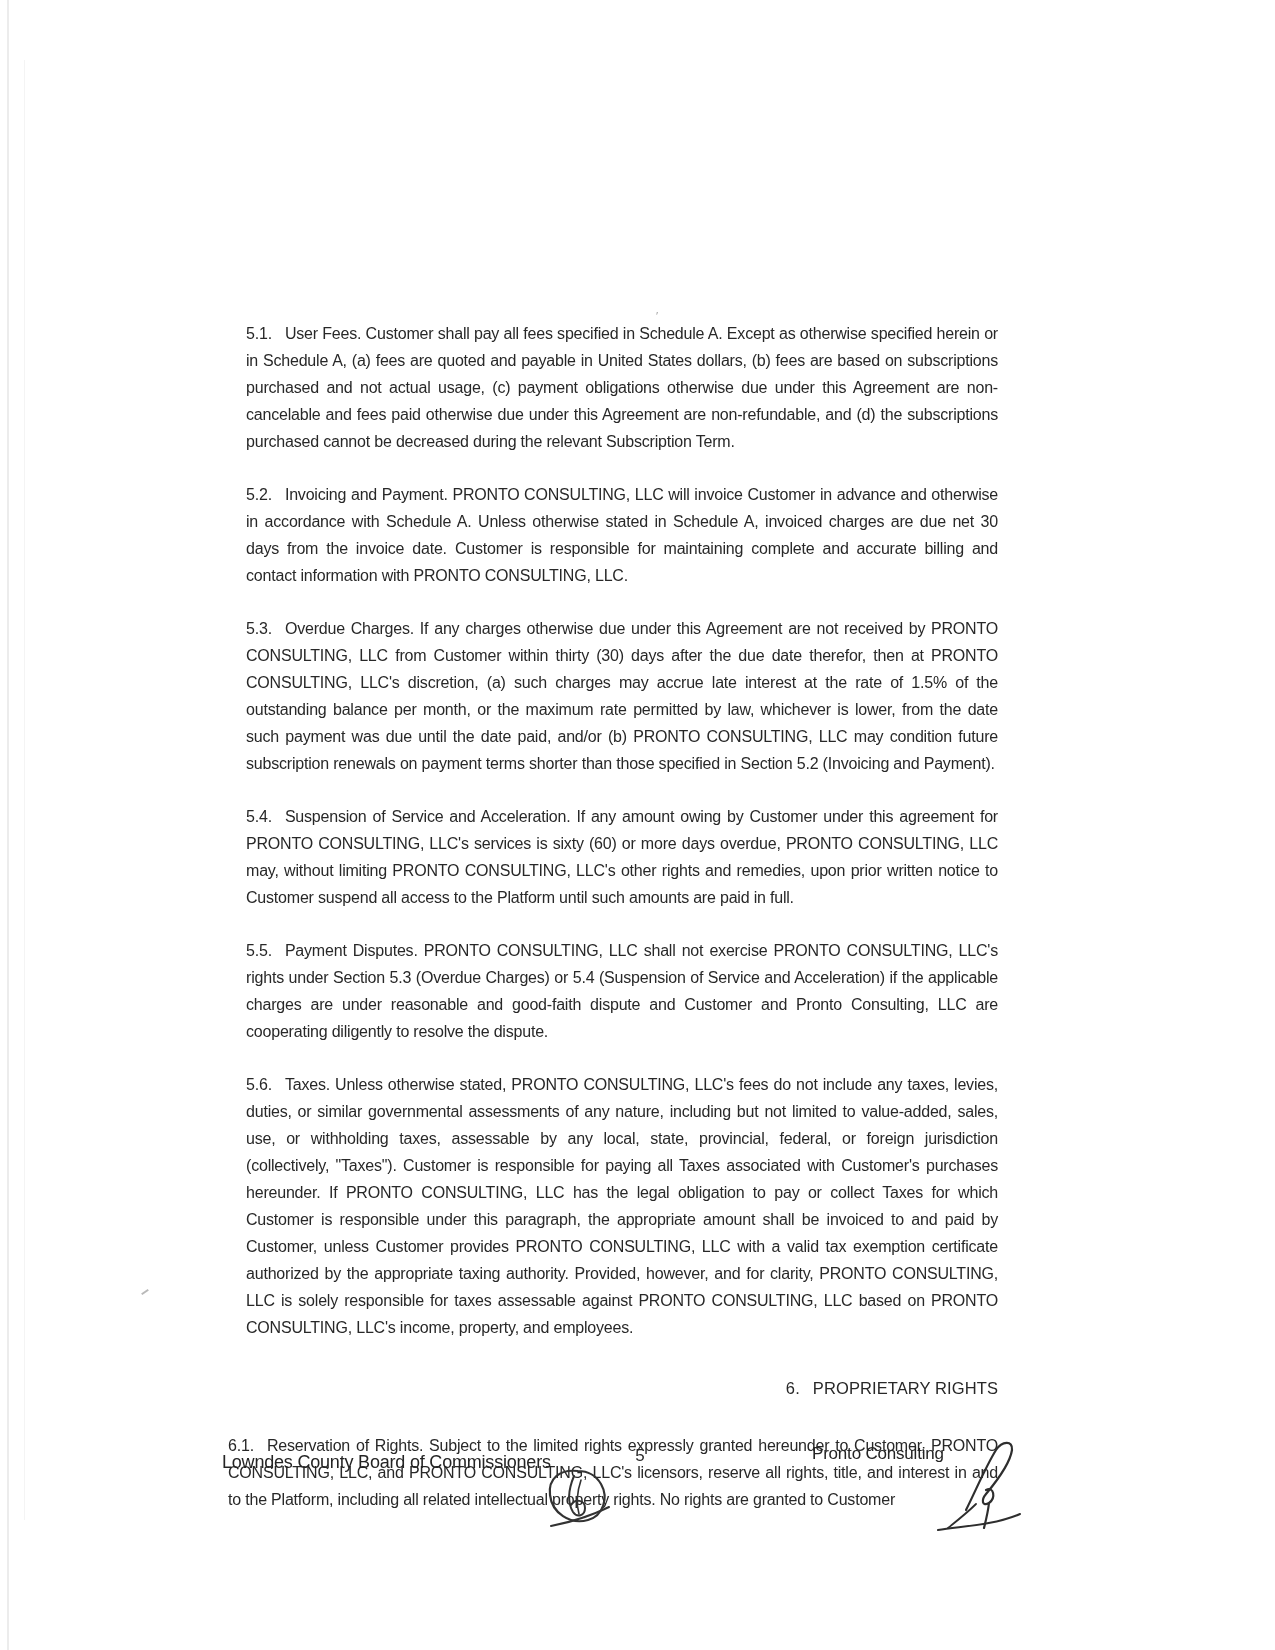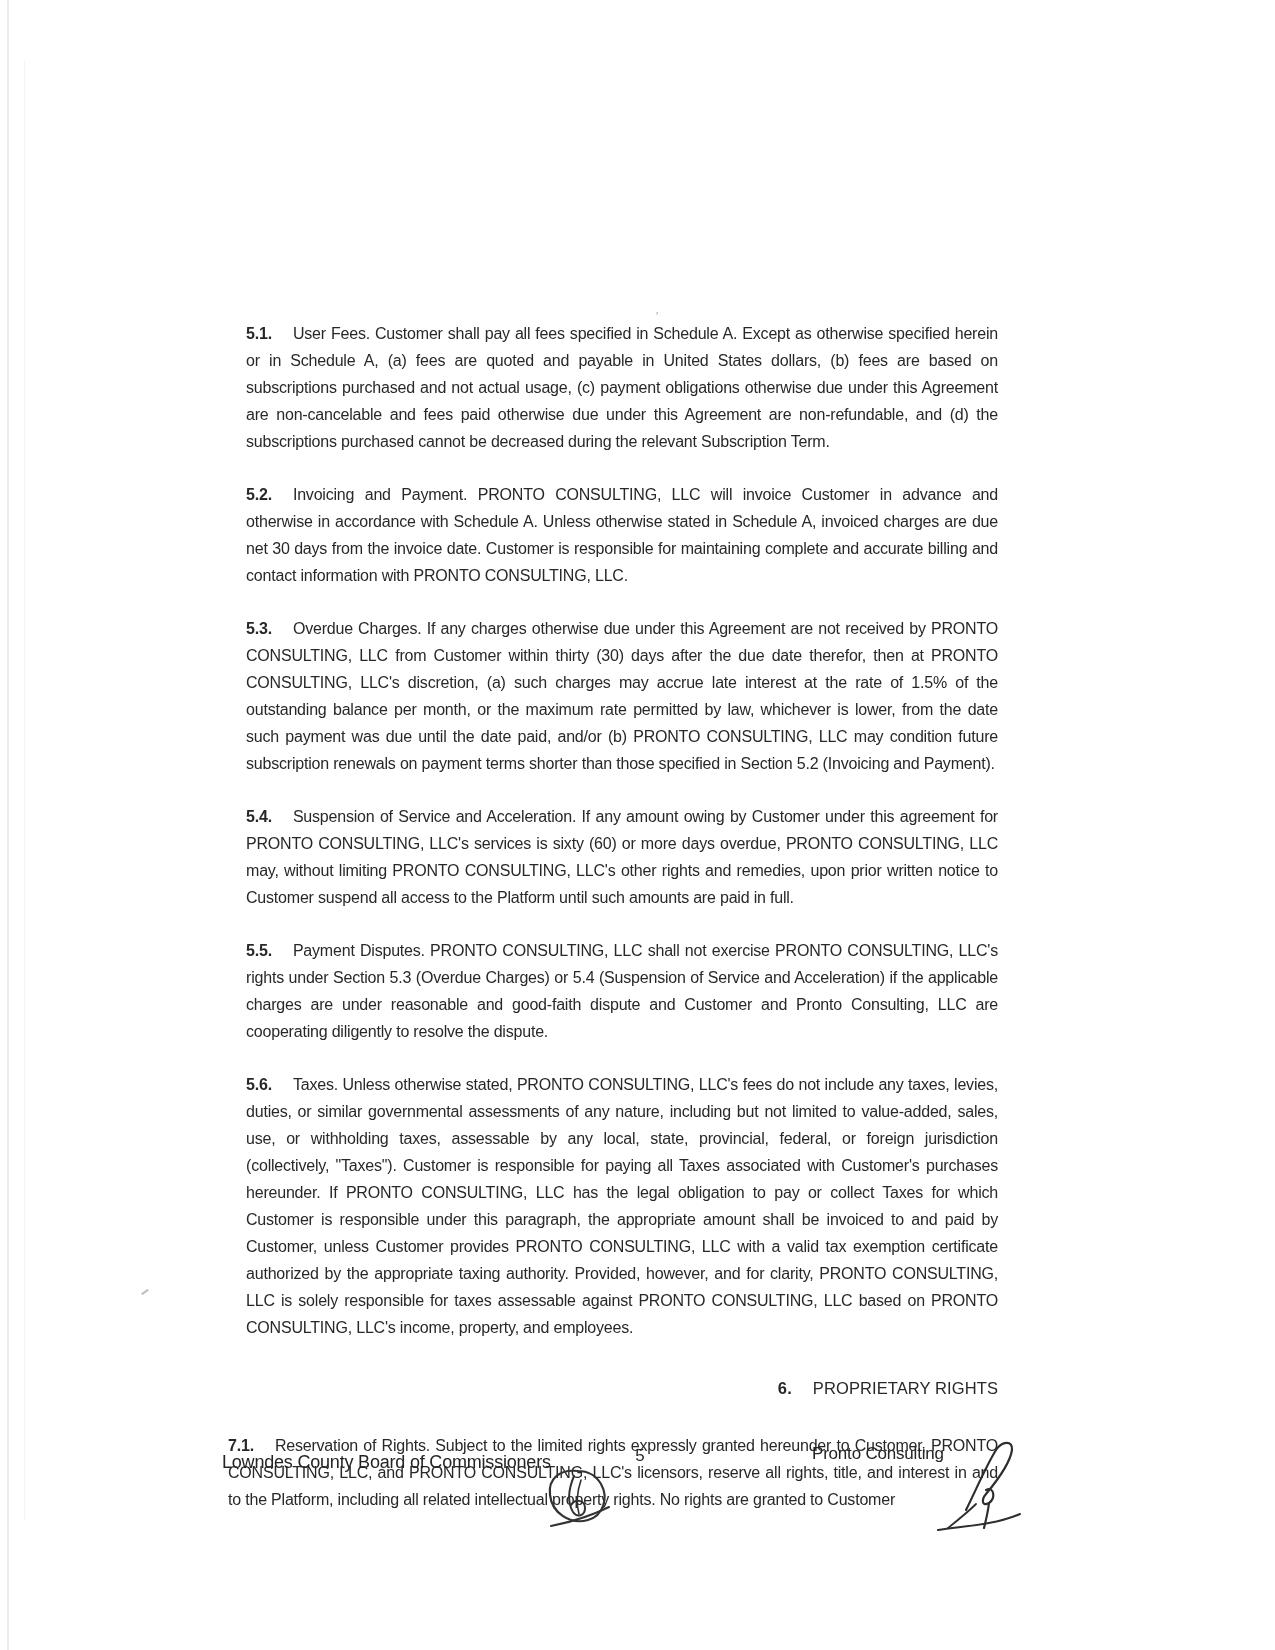--- a/index.html
+++ b/index.html
@@ -32,7 +32,7 @@
     margin: 0 0 26px 0;
     text-align: justify;
   }
-  .secnum { margin-right: 21px; font-weight: bold; }
+  .secnum { margin-right: 13px; }
   .section-heading {
     margin: 34px 0 30px -14px;
     font-size: 16.5px;

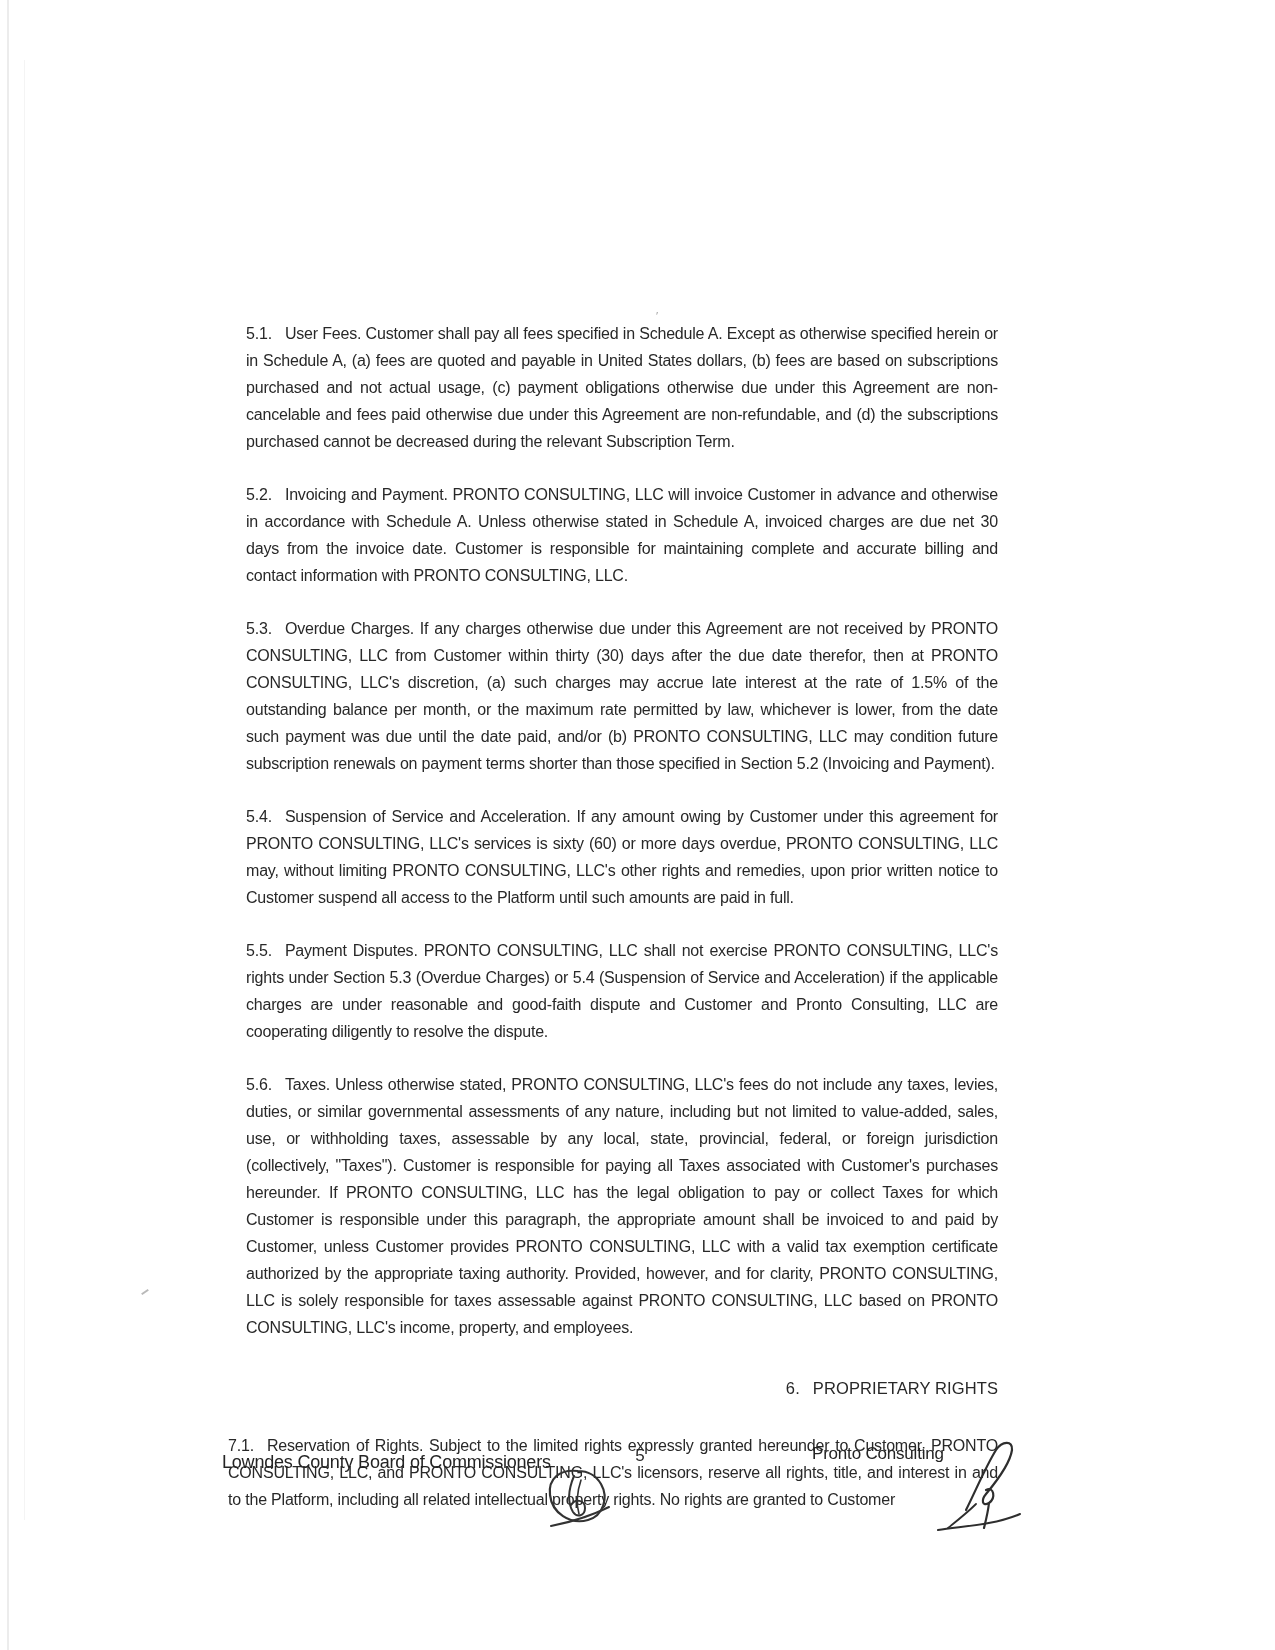--- a/index.html
+++ b/index.html
@@ -83,7 +83,7 @@
 
     <p class="para section-heading"><span class="secnum">6.</span><span>PROPRIETARY RIGHTS</span></p>
 
-    <p class="para para-61"><span class="secnum">7.1.</span><span>Reservation of Rights. Subject to the limited rights expressly granted hereunder to Customer, PRONTO CONSULTING, LLC, and PRONTO CONSULTING, LLC's licensors, reserve all rights, title, and interest in and to the Platform, including all related intellectual property rights. No rights are granted to Customer</span></p>
+    <p class="para para-61"><span class="secnum">6.1.</span><span>Reservation of Rights. Subject to the limited rights expressly granted hereunder to Customer, PRONTO CONSULTING, LLC, and PRONTO CONSULTING, LLC's licensors, reserve all rights, title, and interest in and to the Platform, including all related intellectual property rights. No rights are granted to Customer</span></p>
 
   </div>
 

